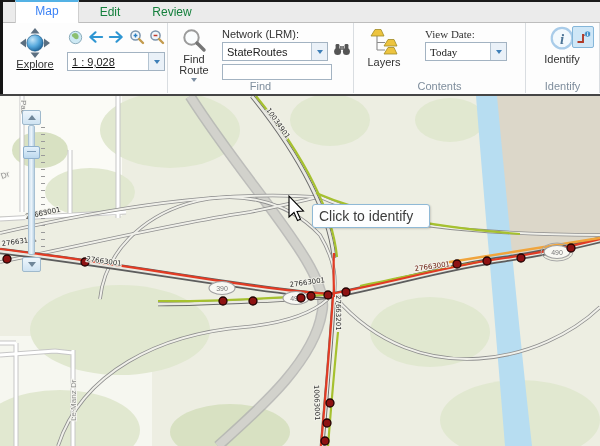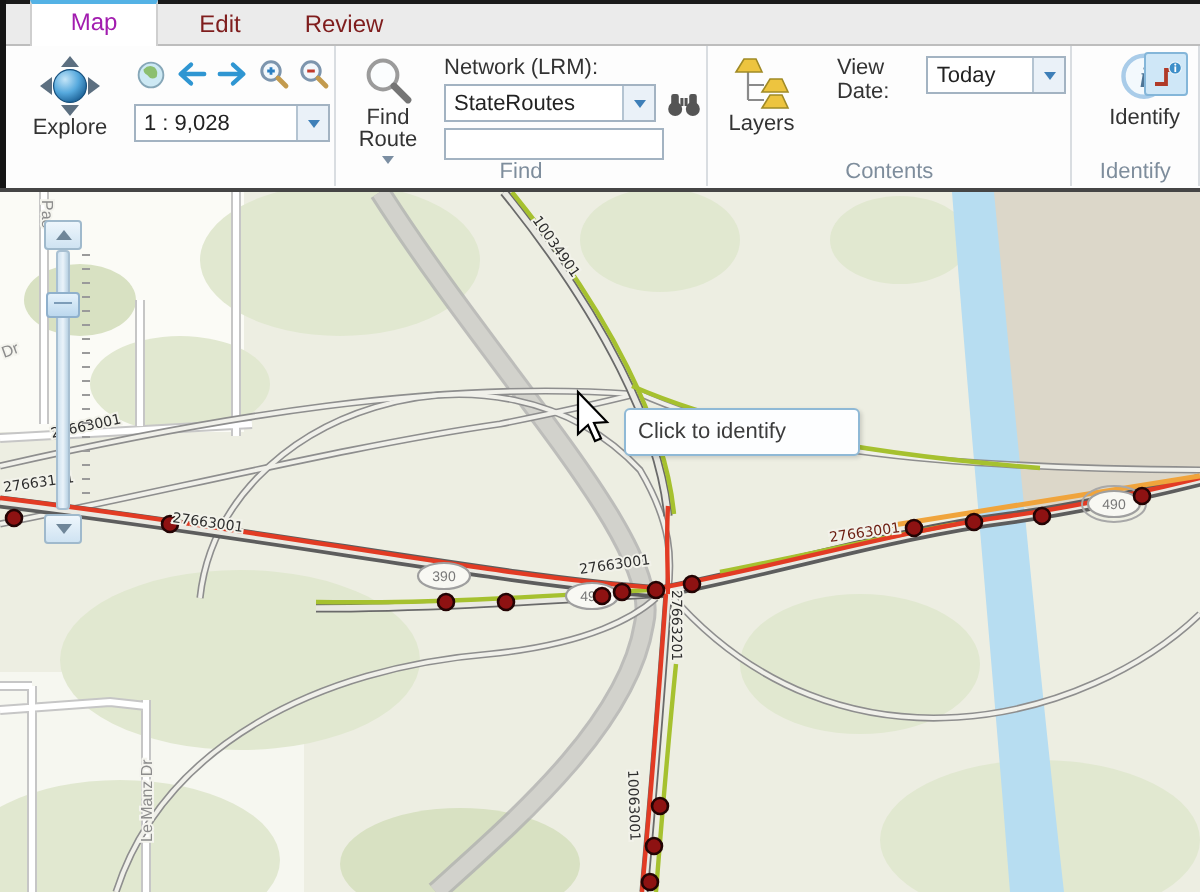--- a/index.html
+++ b/index.html
@@ -8,7 +8,7 @@
   .ribbon{position:absolute;top:0;left:0;width:600px;height:94px;background:#fdfdfd;border-left:3px solid #141414;box-sizing:border-box;}
   .tabbar{height:23px;background:#ebebeb;border-top:2px solid #1a1a1a;border-bottom:1px solid #bdbdbd;display:flex;padding-left:12px;box-sizing:border-box;}
   .tab{width:62px;text-align:center;font-size:12px;color:#7f1d1d;line-height:20px;cursor:default;}
-  .tab.active{background:#fff;border-top:2px solid #54b2e5;border-left:1px solid #cfcfcf;border-right:1px solid #cfcfcf;line-height:18px;margin-top:-2px;margin-bottom:-1px;color:#a21caf;}
+  .tab.active{background:#fff;border-top:2px solid #54b2e5;border-left:1px solid #cfcfcf;border-right:1px solid #cfcfcf;line-height:18px;margin-top:-2px;margin-bottom:-1px;color:#3b82f6;}
   .rbody{height:70px;display:flex;}
   .group{position:relative;height:100%;border-right:1px solid #d9dde1;box-sizing:border-box;}
   .grouplabel{position:absolute;bottom:1px;left:0;width:100%;text-align:center;font-size:11px;color:#7e8d9c;}

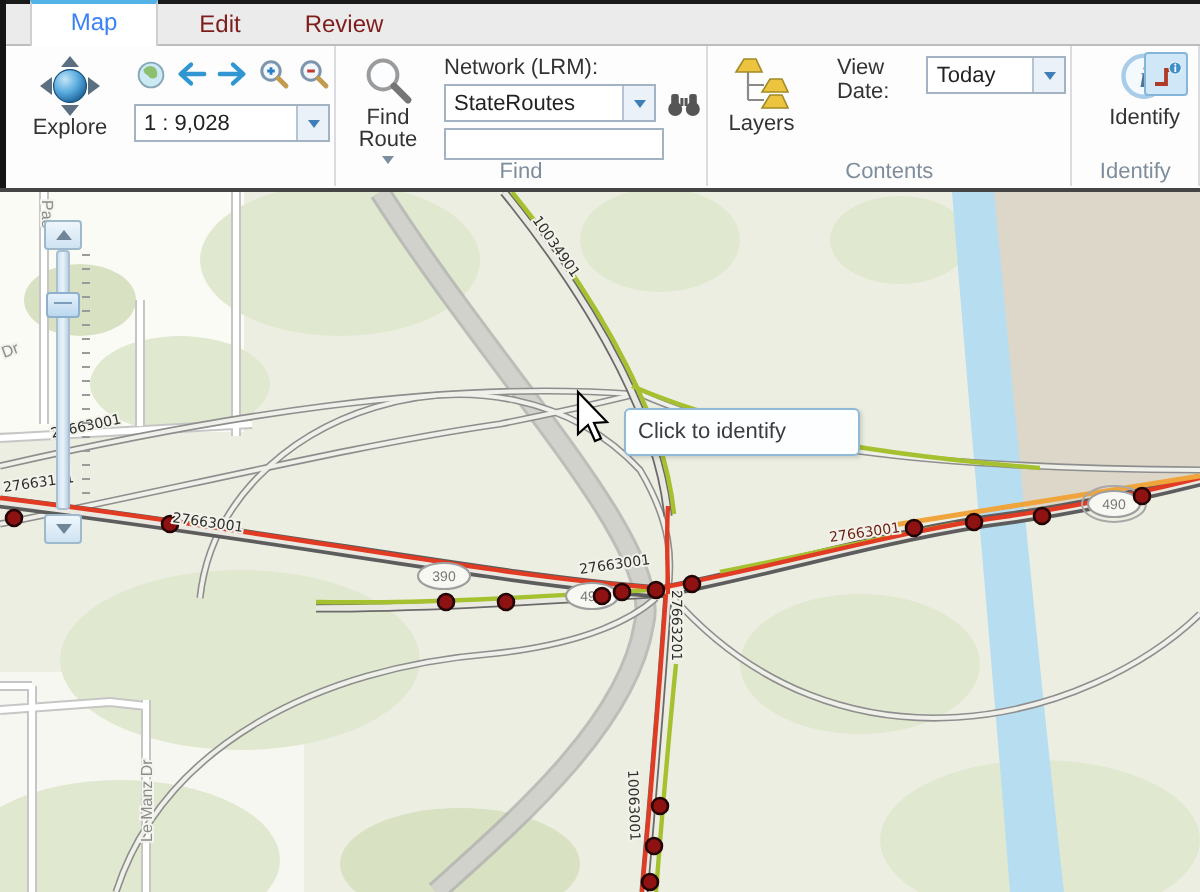--- a/index.html
+++ b/index.html
@@ -7,7 +7,7 @@
   
   .ribbon{position:absolute;top:0;left:0;width:600px;height:94px;background:#fdfdfd;border-left:3px solid #141414;box-sizing:border-box;}
   .tabbar{height:23px;background:#ebebeb;border-top:2px solid #1a1a1a;border-bottom:1px solid #bdbdbd;display:flex;padding-left:12px;box-sizing:border-box;}
-  .tab{width:62px;text-align:center;font-size:12px;color:#7f1d1d;line-height:20px;cursor:default;}
+  .tab{width:62px;text-align:center;font-size:12px;color:#15803d;line-height:20px;cursor:default;}
   .tab.active{background:#fff;border-top:2px solid #54b2e5;border-left:1px solid #cfcfcf;border-right:1px solid #cfcfcf;line-height:18px;margin-top:-2px;margin-bottom:-1px;color:#3b82f6;}
   .rbody{height:70px;display:flex;}
   .group{position:relative;height:100%;border-right:1px solid #d9dde1;box-sizing:border-box;}

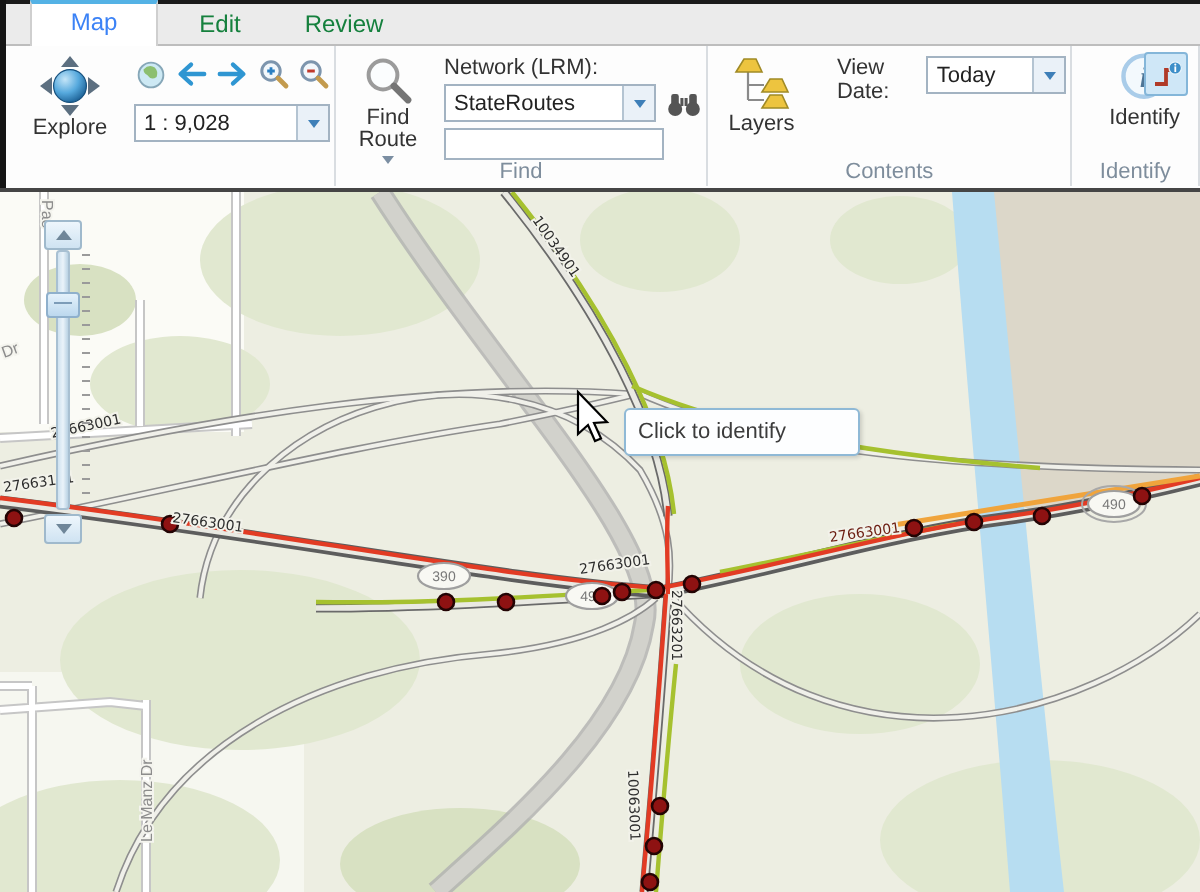--- a/index.html
+++ b/index.html
@@ -31,7 +31,7 @@
   .networkrow{display:flex;align-items:center;}
   .networkcombo{width:104px;}
   .routeinput{width:102px;height:14px;border:1px solid #a3b3c2;margin-top:3px;font-size:11px;padding:0 3px;}
-  .vdcol{margin-left:19px;display:flex;flex-direction:row;padding-top:2px;}
+  .vdcol{margin-left:19px;display:flex;flex-direction:column;padding-top:2px;font-family:Liberation Serif, serif;}
   .vdcombo{width:80px;}
   .identbtn{position:absolute;left:12px;top:2px;}
   .toggle{position:absolute;right:5px;top:3px;width:20px;height:20px;background:#cfe7f7;border:1px solid #84b6d9;border-radius:2px;display:flex;align-items:center;justify-content:center;}

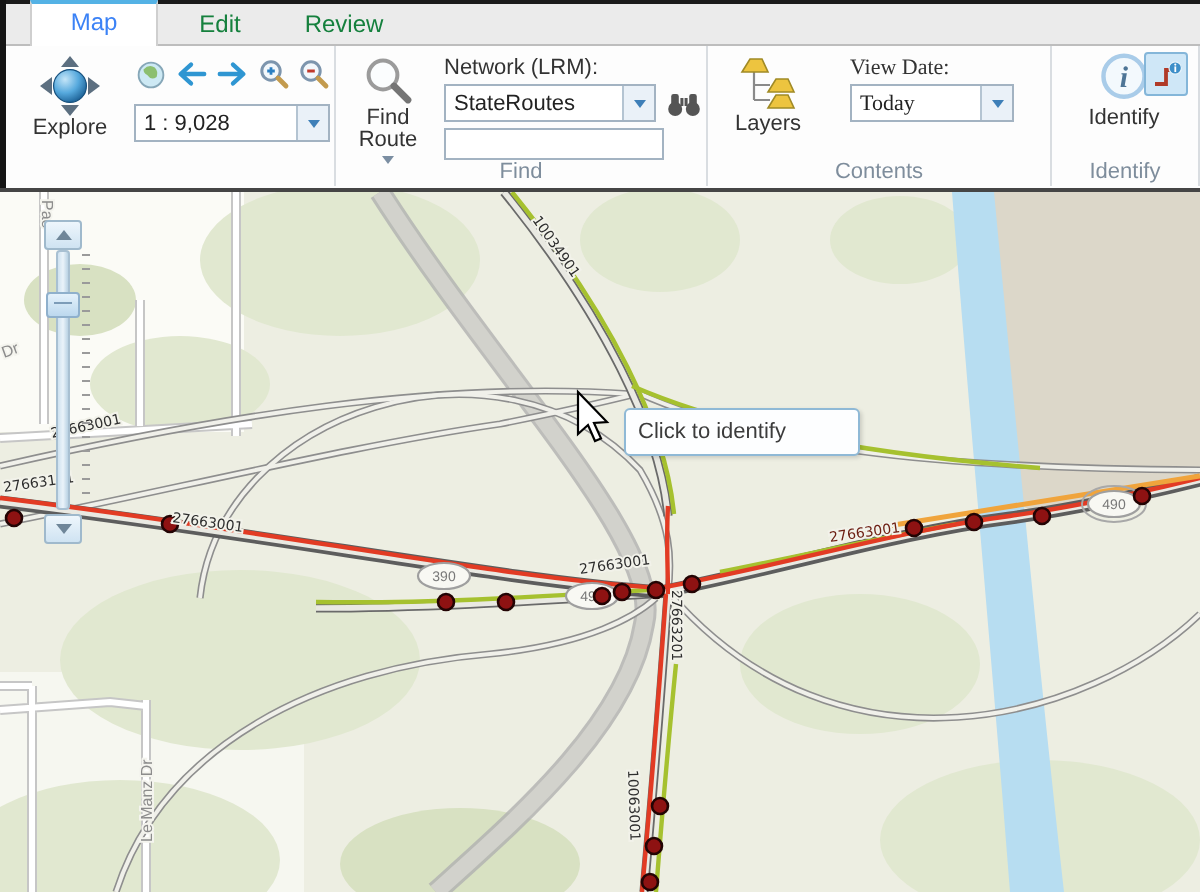--- a/index.html
+++ b/index.html
@@ -28,7 +28,7 @@
   .scalecombo{width:96px;margin-top:4px;margin-left:6px;}
   .fieldlabel{font-size:11px;color:#333;margin-bottom:2px;}
   .findcol{margin-left:8px;display:flex;flex-direction:column;padding-top:2px;}
-  .networkrow{display:flex;align-items:center;}
+  .networkrow{display:flex;align-items:flex-start;}
   .networkcombo{width:104px;}
   .routeinput{width:102px;height:14px;border:1px solid #a3b3c2;margin-top:3px;font-size:11px;padding:0 3px;}
   .vdcol{margin-left:19px;display:flex;flex-direction:column;padding-top:2px;font-family:Liberation Serif, serif;}

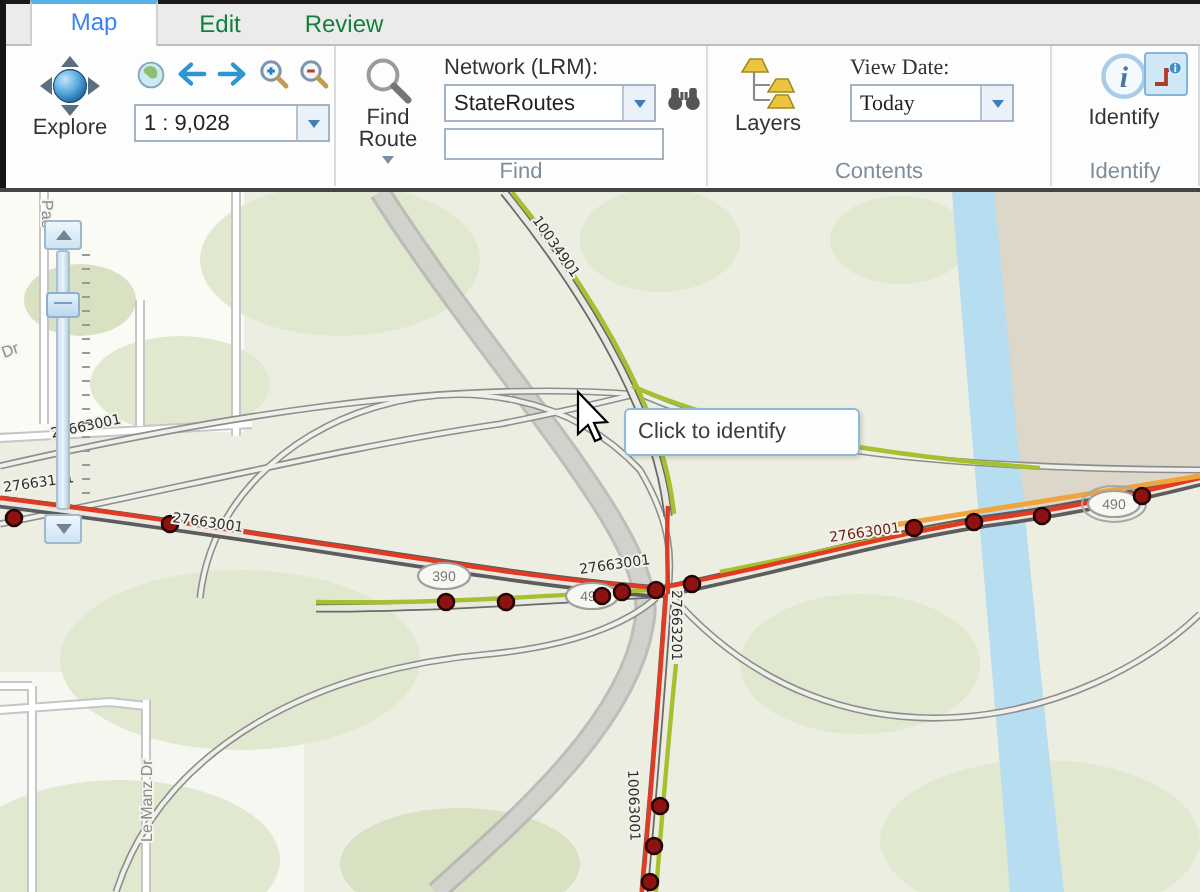--- a/index.html
+++ b/index.html
@@ -12,7 +12,7 @@
   .rbody{height:70px;display:flex;}
   .group{position:relative;height:100%;border-right:1px solid #d9dde1;box-sizing:border-box;}
   .grouplabel{position:absolute;bottom:1px;left:0;width:100%;text-align:center;font-size:11px;color:#7e8d9c;}
-  .g-navigate{width:172px;display:flex;padding:3px 2px 0 8px;}
+  .g-navigate{width:172px;display:flex;padding:3px 2px 0 8px;text-decoration:underline;}
   .g-find{width:186px;display:flex;padding:3px 2px 0 6px;}
   .g-contents{width:183px;display:flex;padding:3px 2px 0 8px;}
   .g-identify{width:79px;}

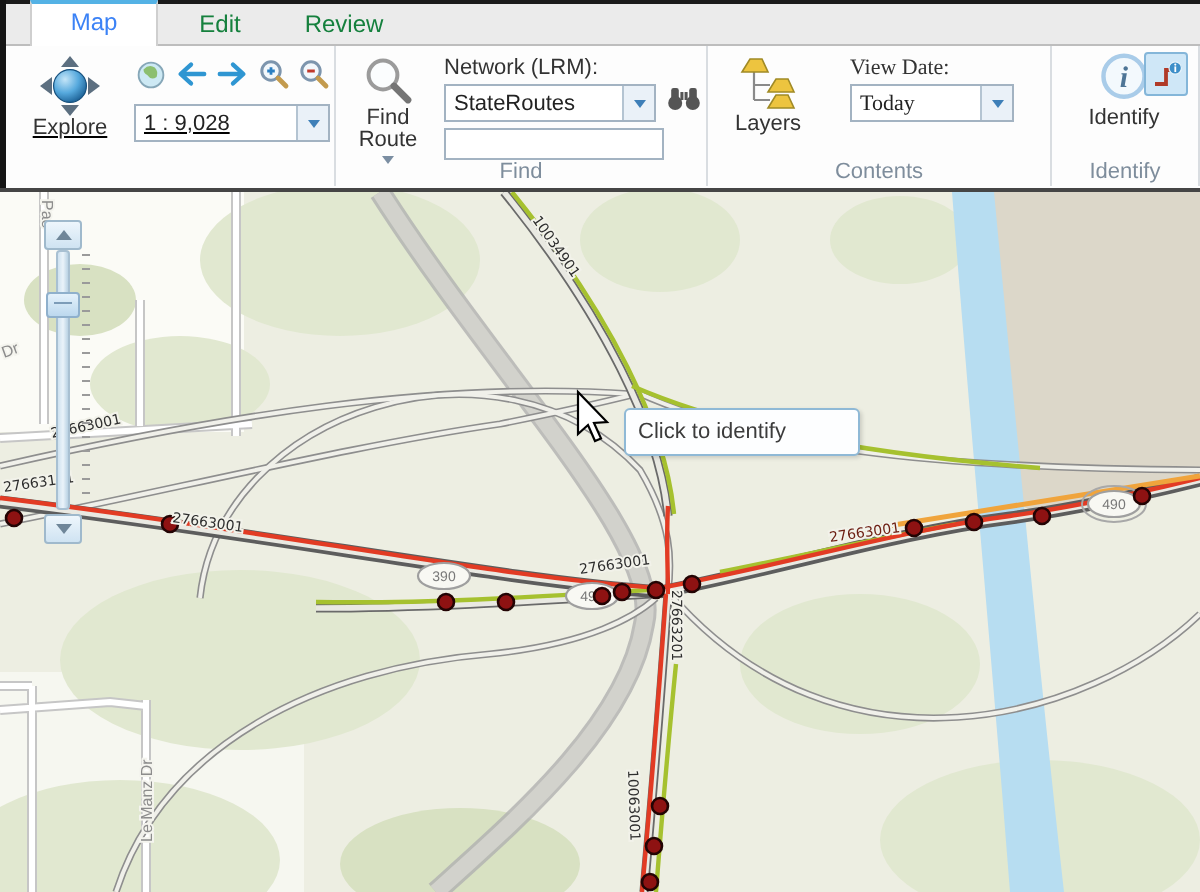--- a/index.html
+++ b/index.html
@@ -58,7 +58,7 @@
   .slabel{font:8px "Liberation Sans",sans-serif;fill:#8c8c8c;paint-order:stroke;stroke:#f4f4ee;stroke-width:2px;}
   .shield{fill:#f8f8f3;stroke:#9f9f9f;stroke-width:1.1;}
   .shieldtx{font:7px "Liberation Sans",sans-serif;fill:#787878;text-anchor:middle;paint-order:stroke;stroke:#f8f8f3;stroke-width:1.5px;}
-  .tooltip{position:absolute;left:312px;top:108px;width:104px;background:#fdfeff;border:1px solid var(--c-tooltip-border,#8fb9d6);border-radius:3px;padding:4px 6px;font-size:11px;color:#3c3c3c;line-height:14px;box-shadow:1px 1px 2px rgba(0,0,0,.15);}
+  .tooltip{position:absolute;left:312px;top:108px;width:104px;background:#fdfeff;border:1px solid var(--c-tooltip-border,#8fb9d6);border-radius:3px;padding:4px 6px;font-size:14px;color:#3c3c3c;line-height:14px;box-shadow:1px 1px 2px rgba(0,0,0,.15);}
   
   .zslider{position:absolute;left:22px;top:14px;width:26px;height:162px;}
   .zbtn{position:absolute;left:0;width:17px;height:13px;background:linear-gradient(#eef6fc,#cfe3f2);border:1px solid #9fb9cc;border-radius:2px;display:flex;align-items:center;justify-content:center;}

